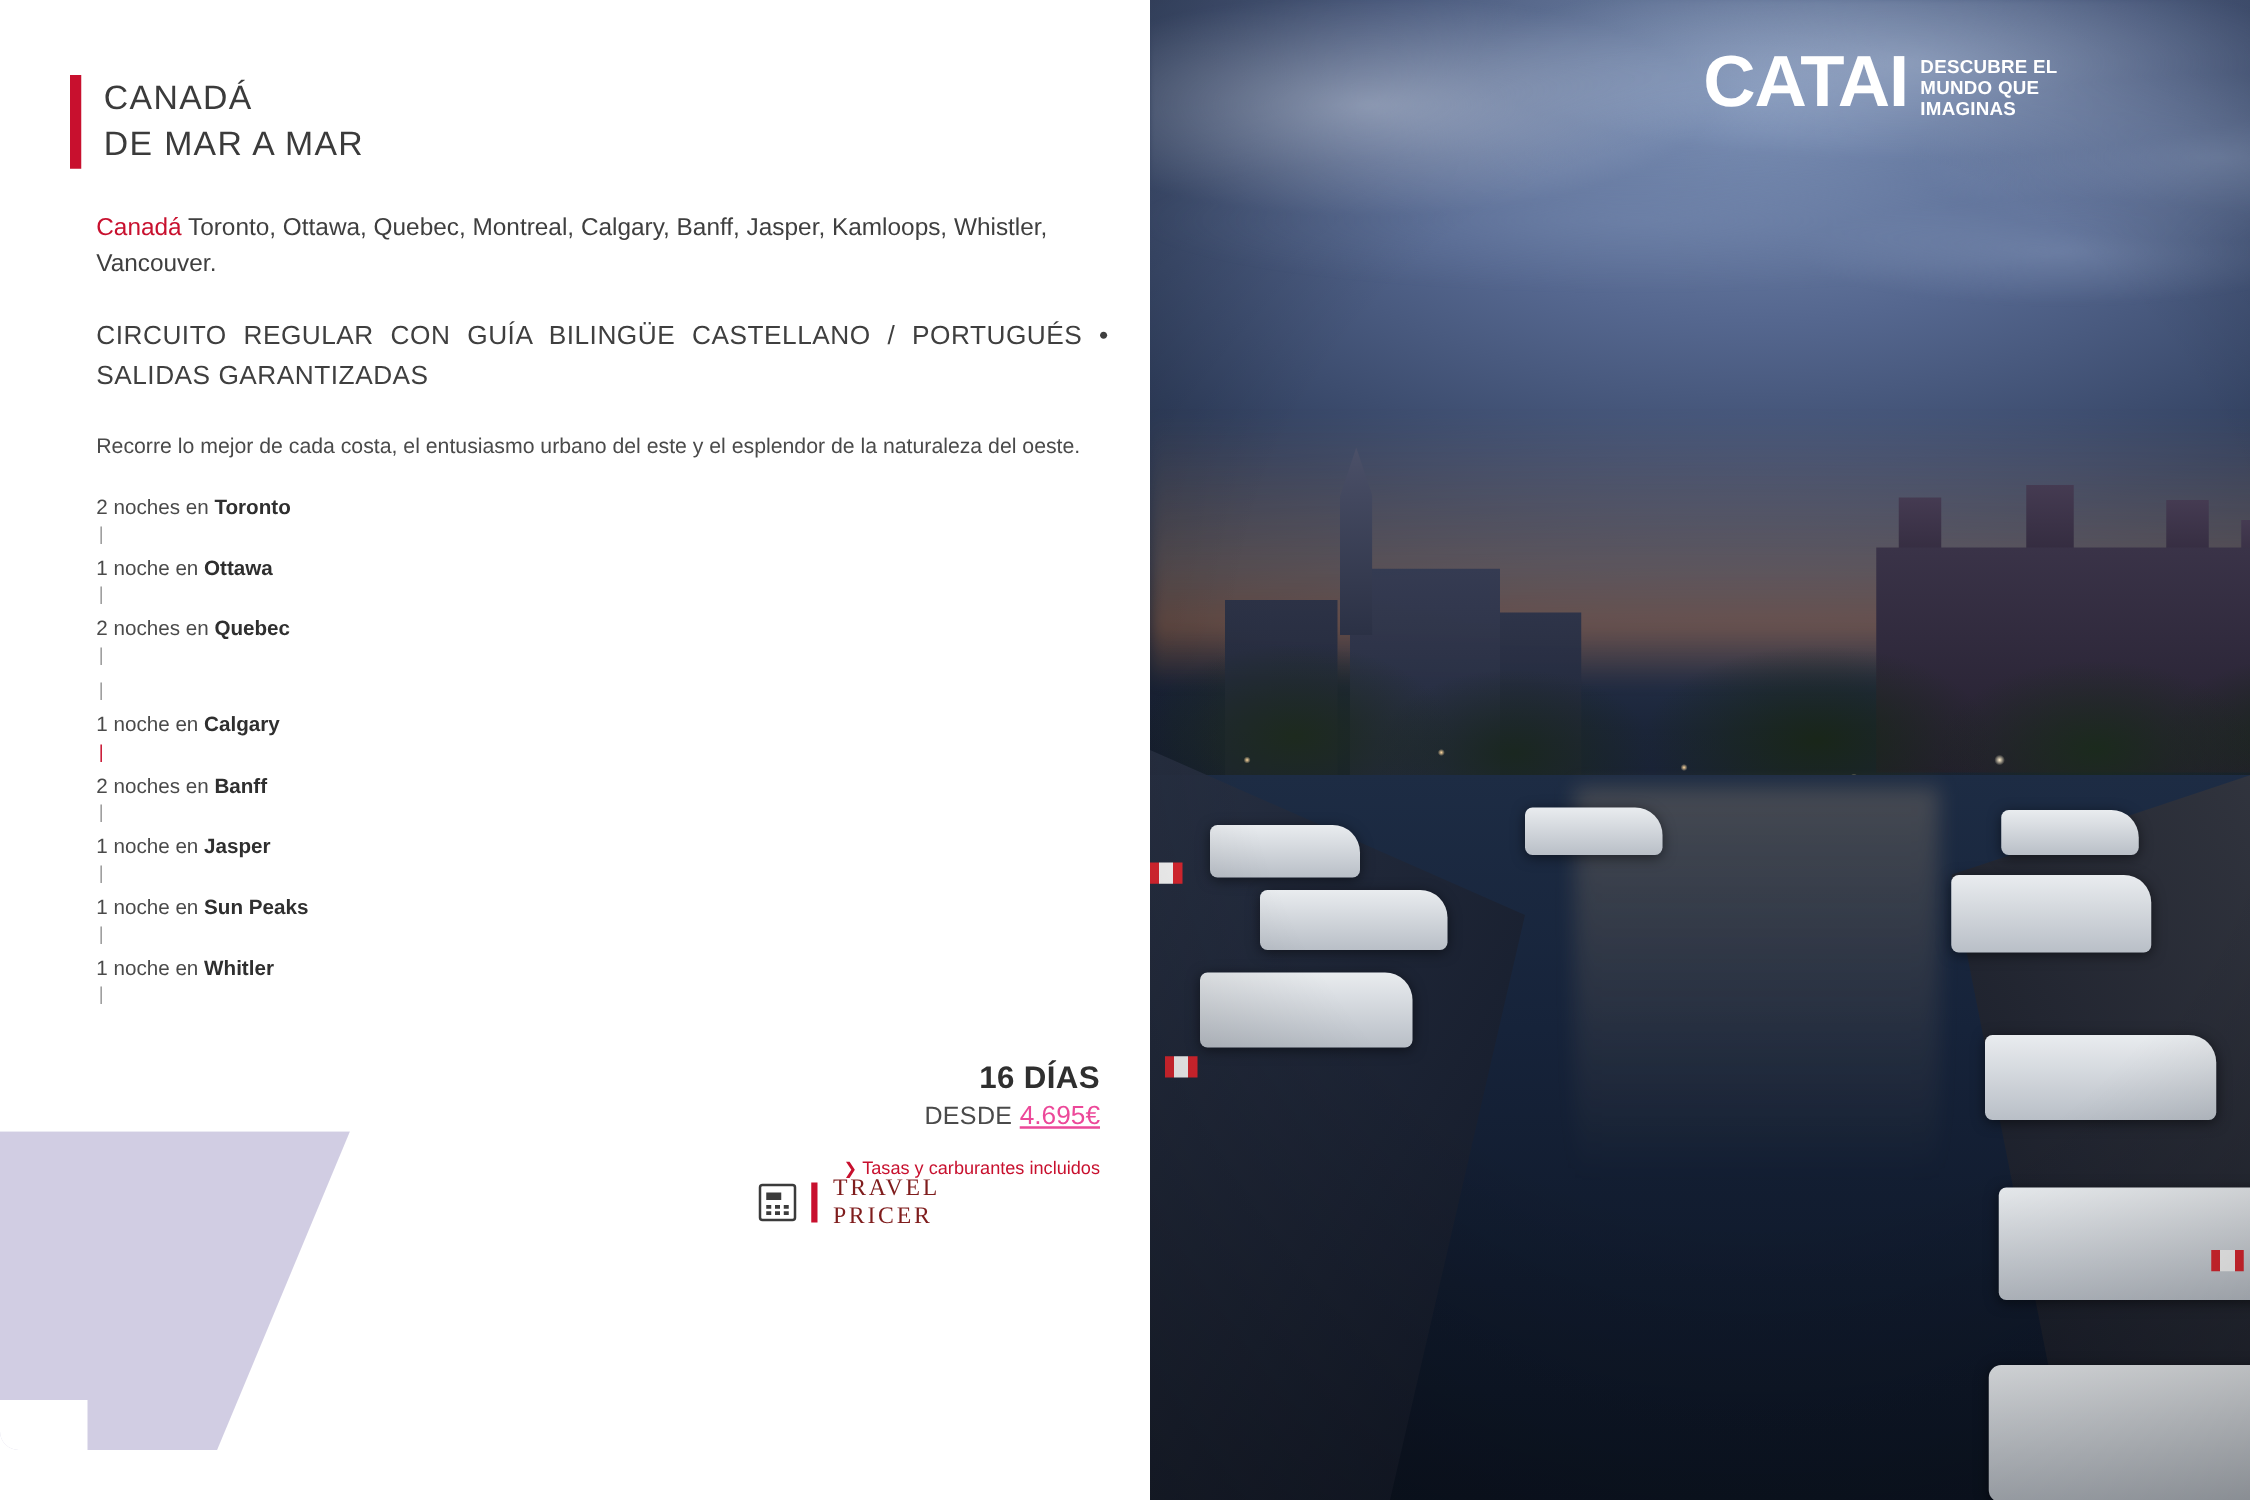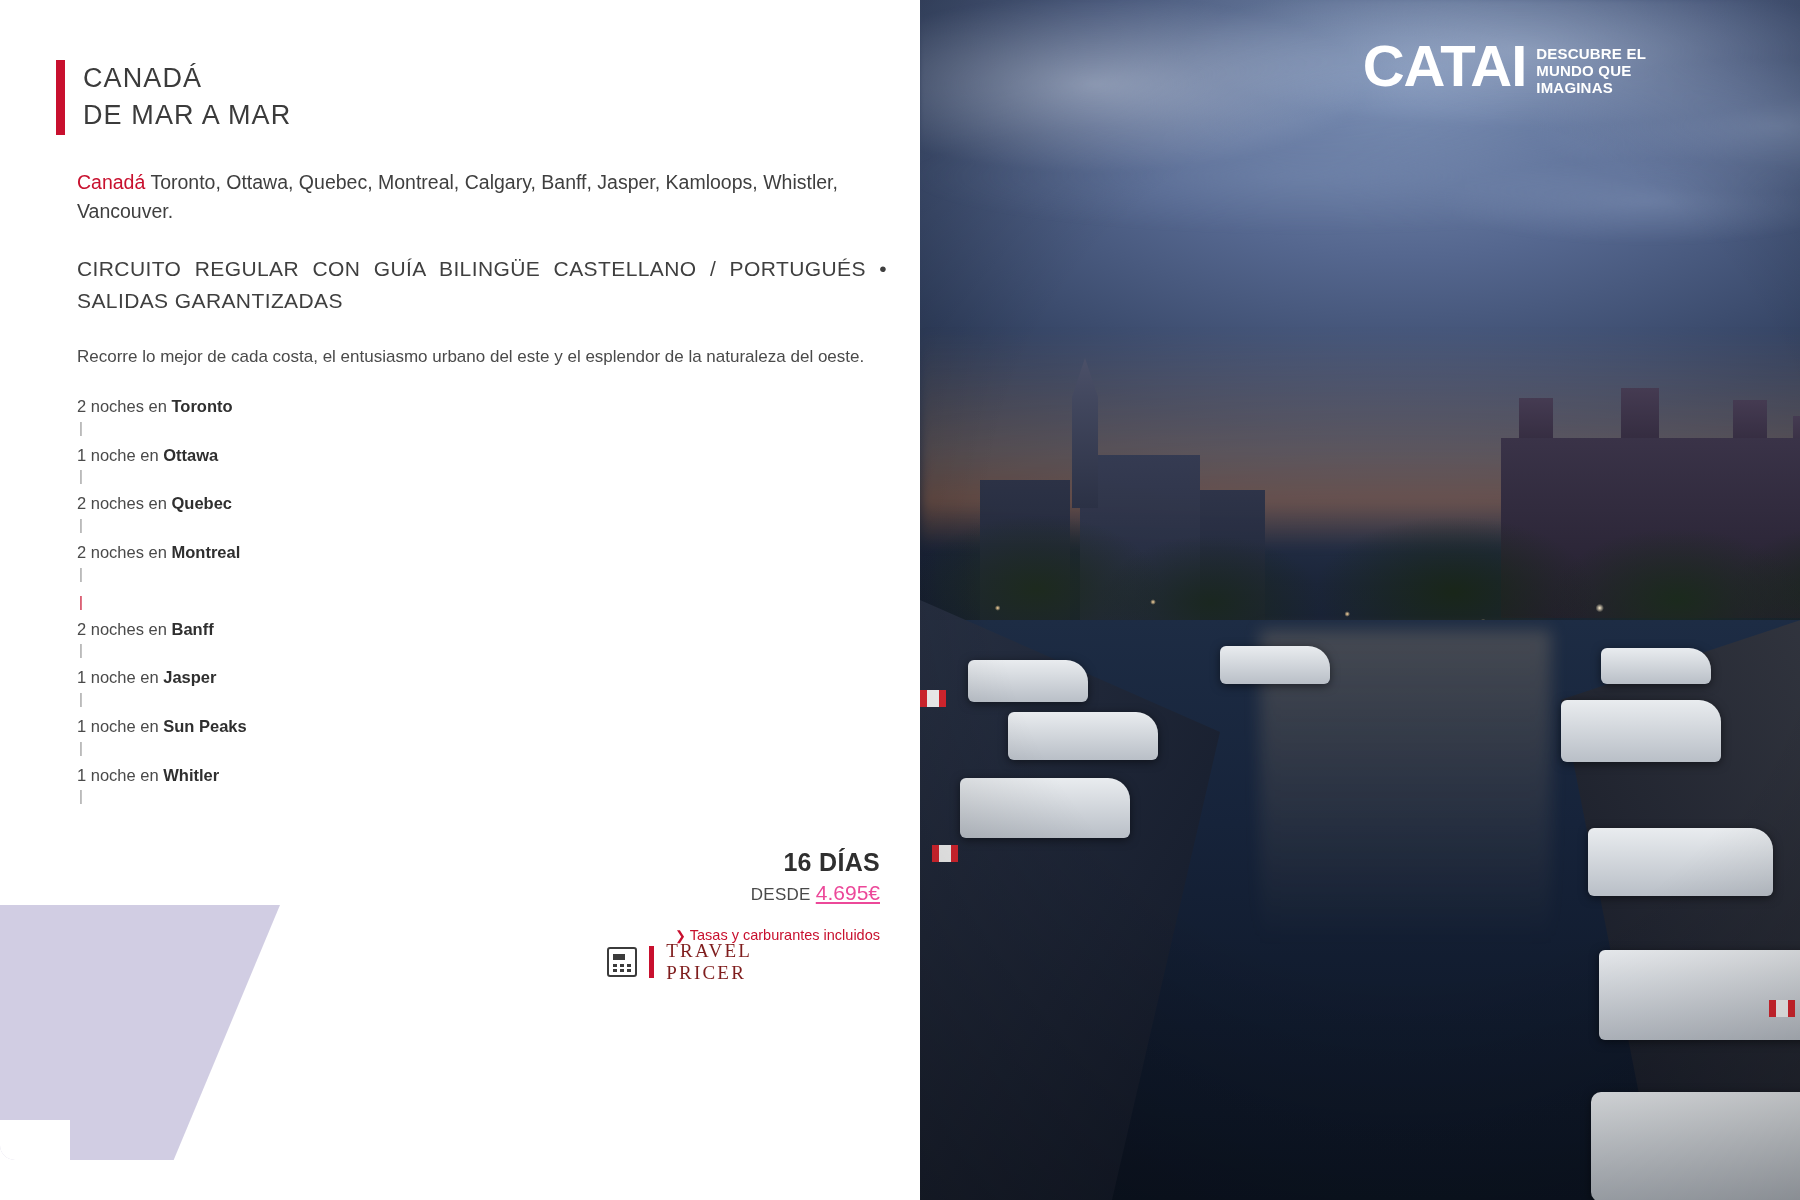--- a/index.html
+++ b/index.html
@@ -382,9 +382,6 @@
         </div>
         <div class="itin-sep">|</div>
 
-        <div class="itin-row">
-          <span>2 noches en </span><b>Montreal</b>
-        </div>
         <div class="itin-sep">|</div>
 
         <div class="itin-sep red">|</div>

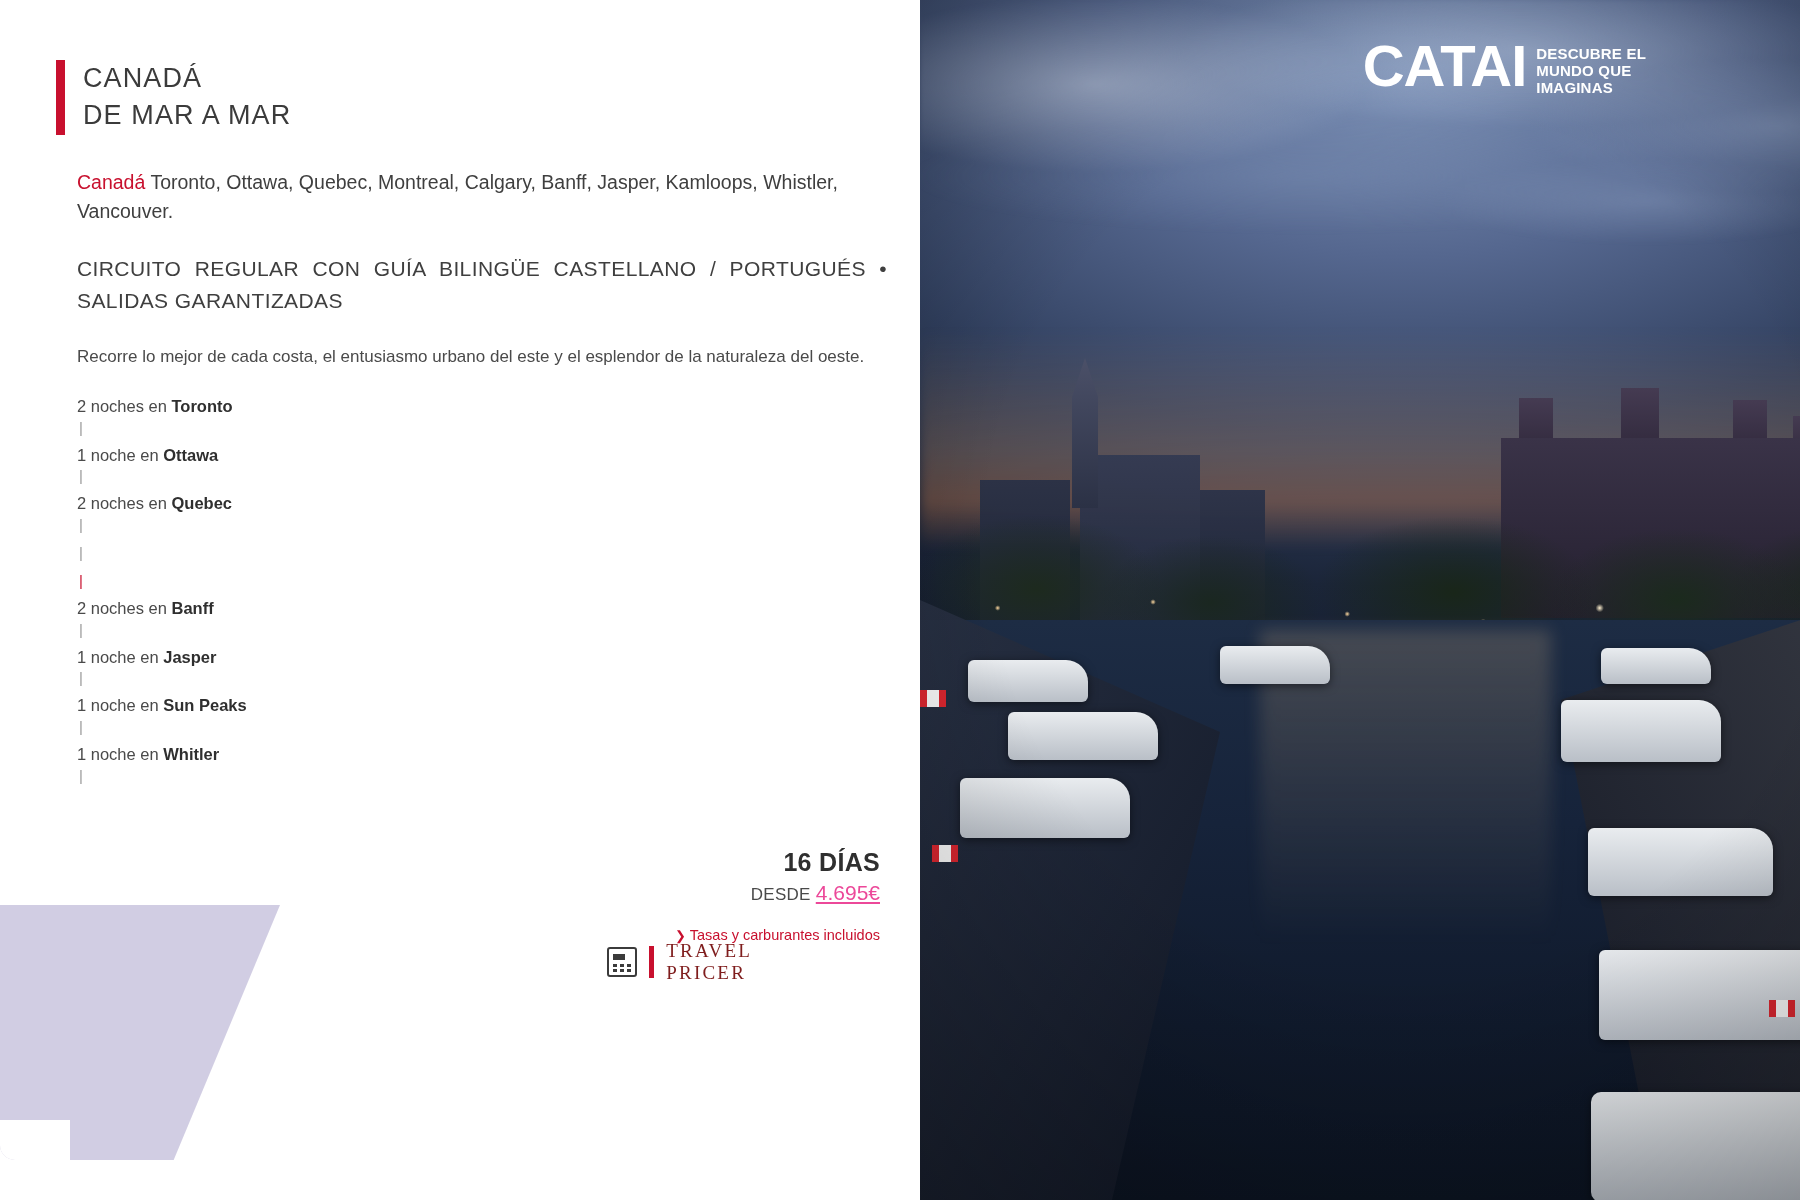--- a/index.html
+++ b/index.html
@@ -384,6 +384,9 @@
 
         <div class="itin-sep">|</div>
 
+        <div class="itin-row">
+          <span>1 noche en </span><b>Calgary</b>
+        </div>
         <div class="itin-sep red">|</div>
 
         <div class="itin-row">

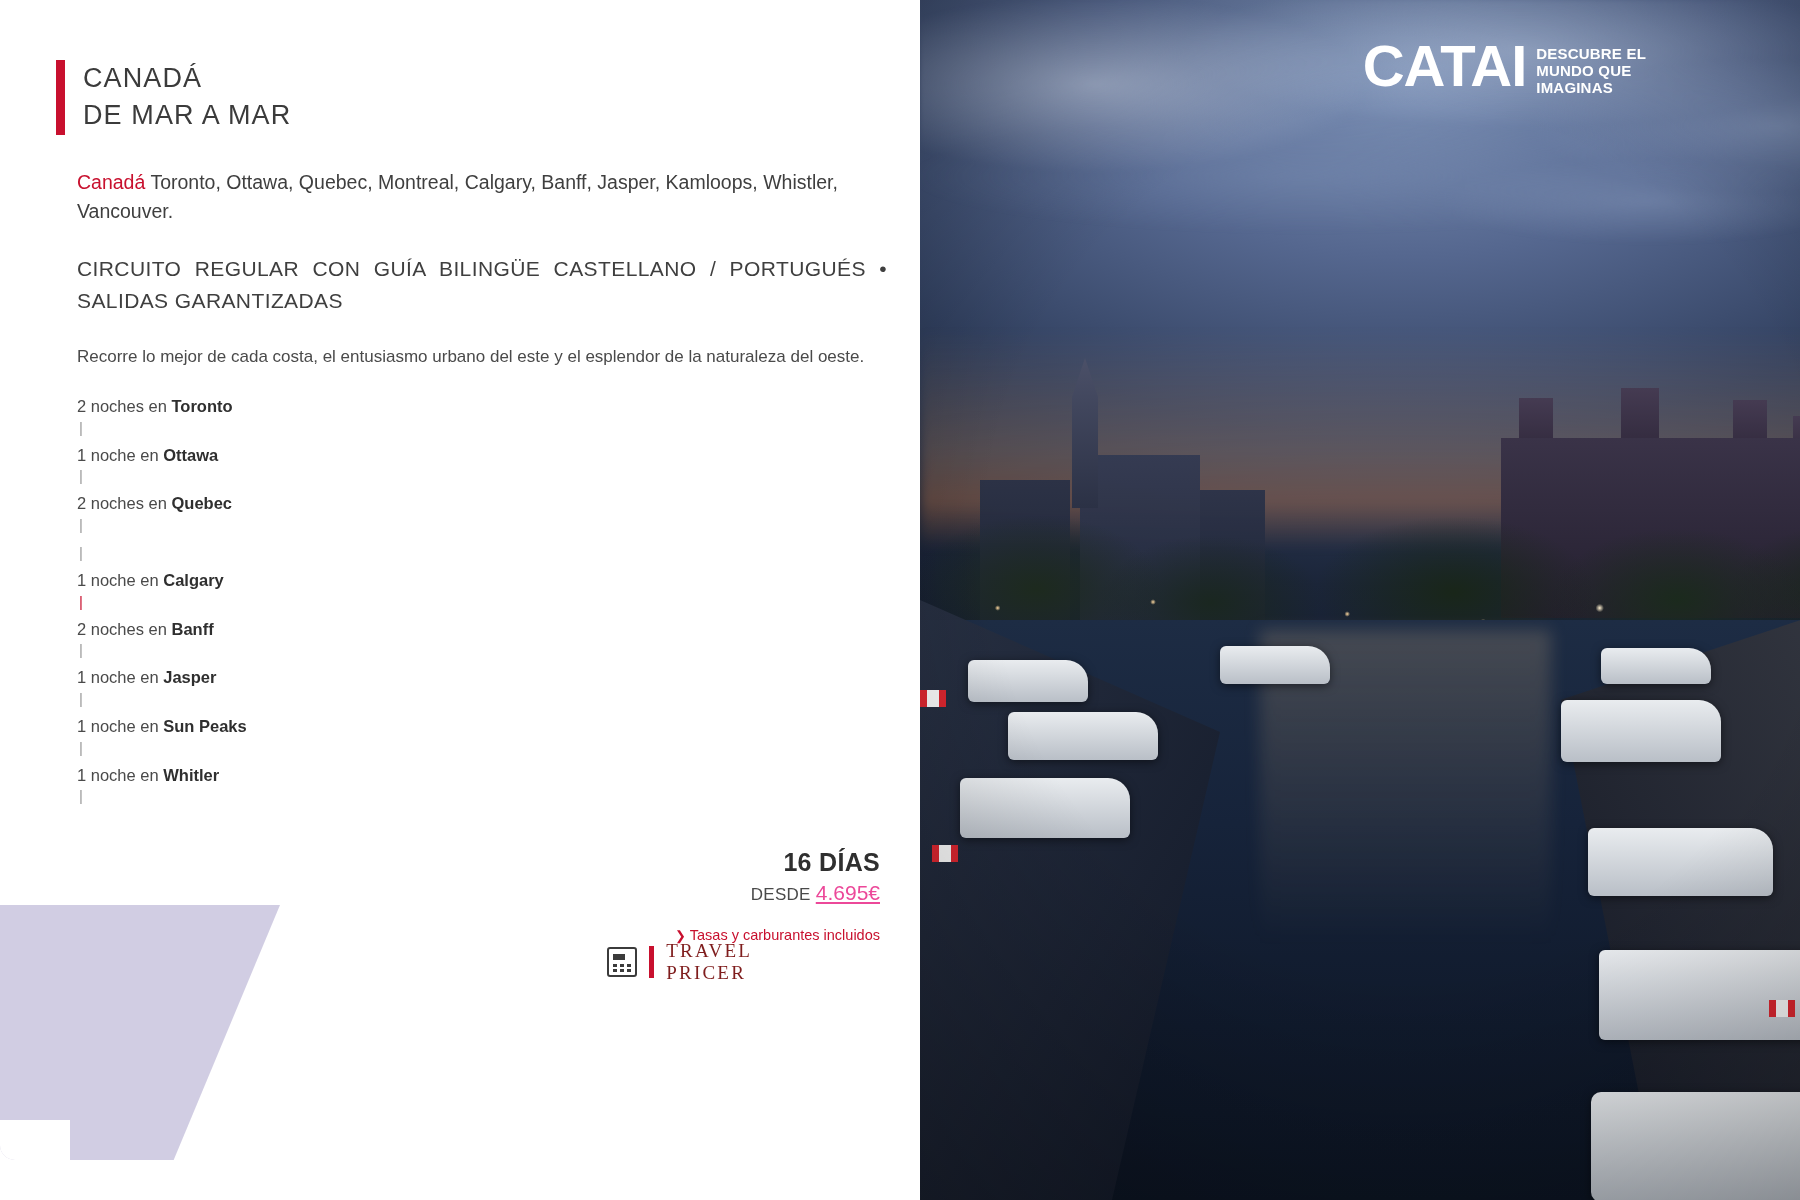--- a/index.html
+++ b/index.html
@@ -141,7 +141,7 @@
     color: #3f3f3f;
   }
   .from-label {
-    font-size: 17px;
+    font-size: 20px;
     letter-spacing: .3px;
     color: #4a4a4a;
   }

